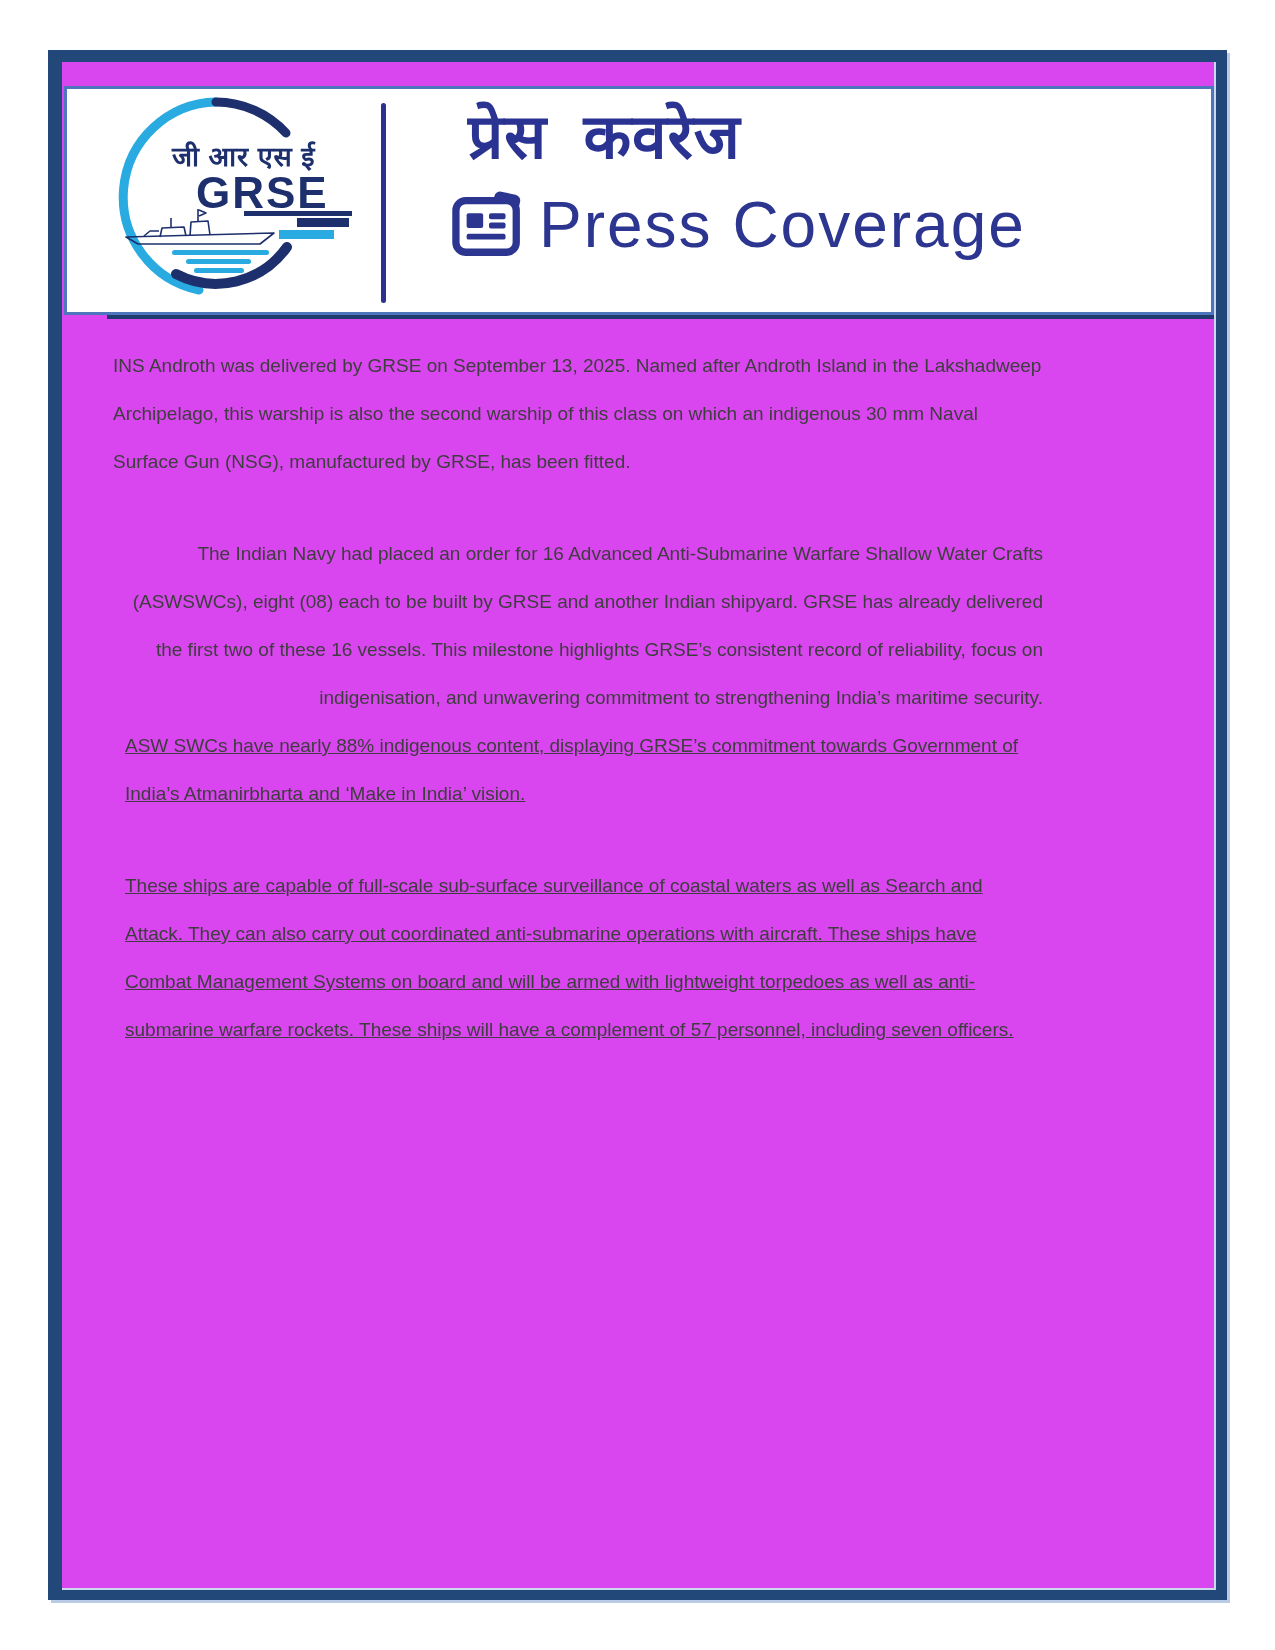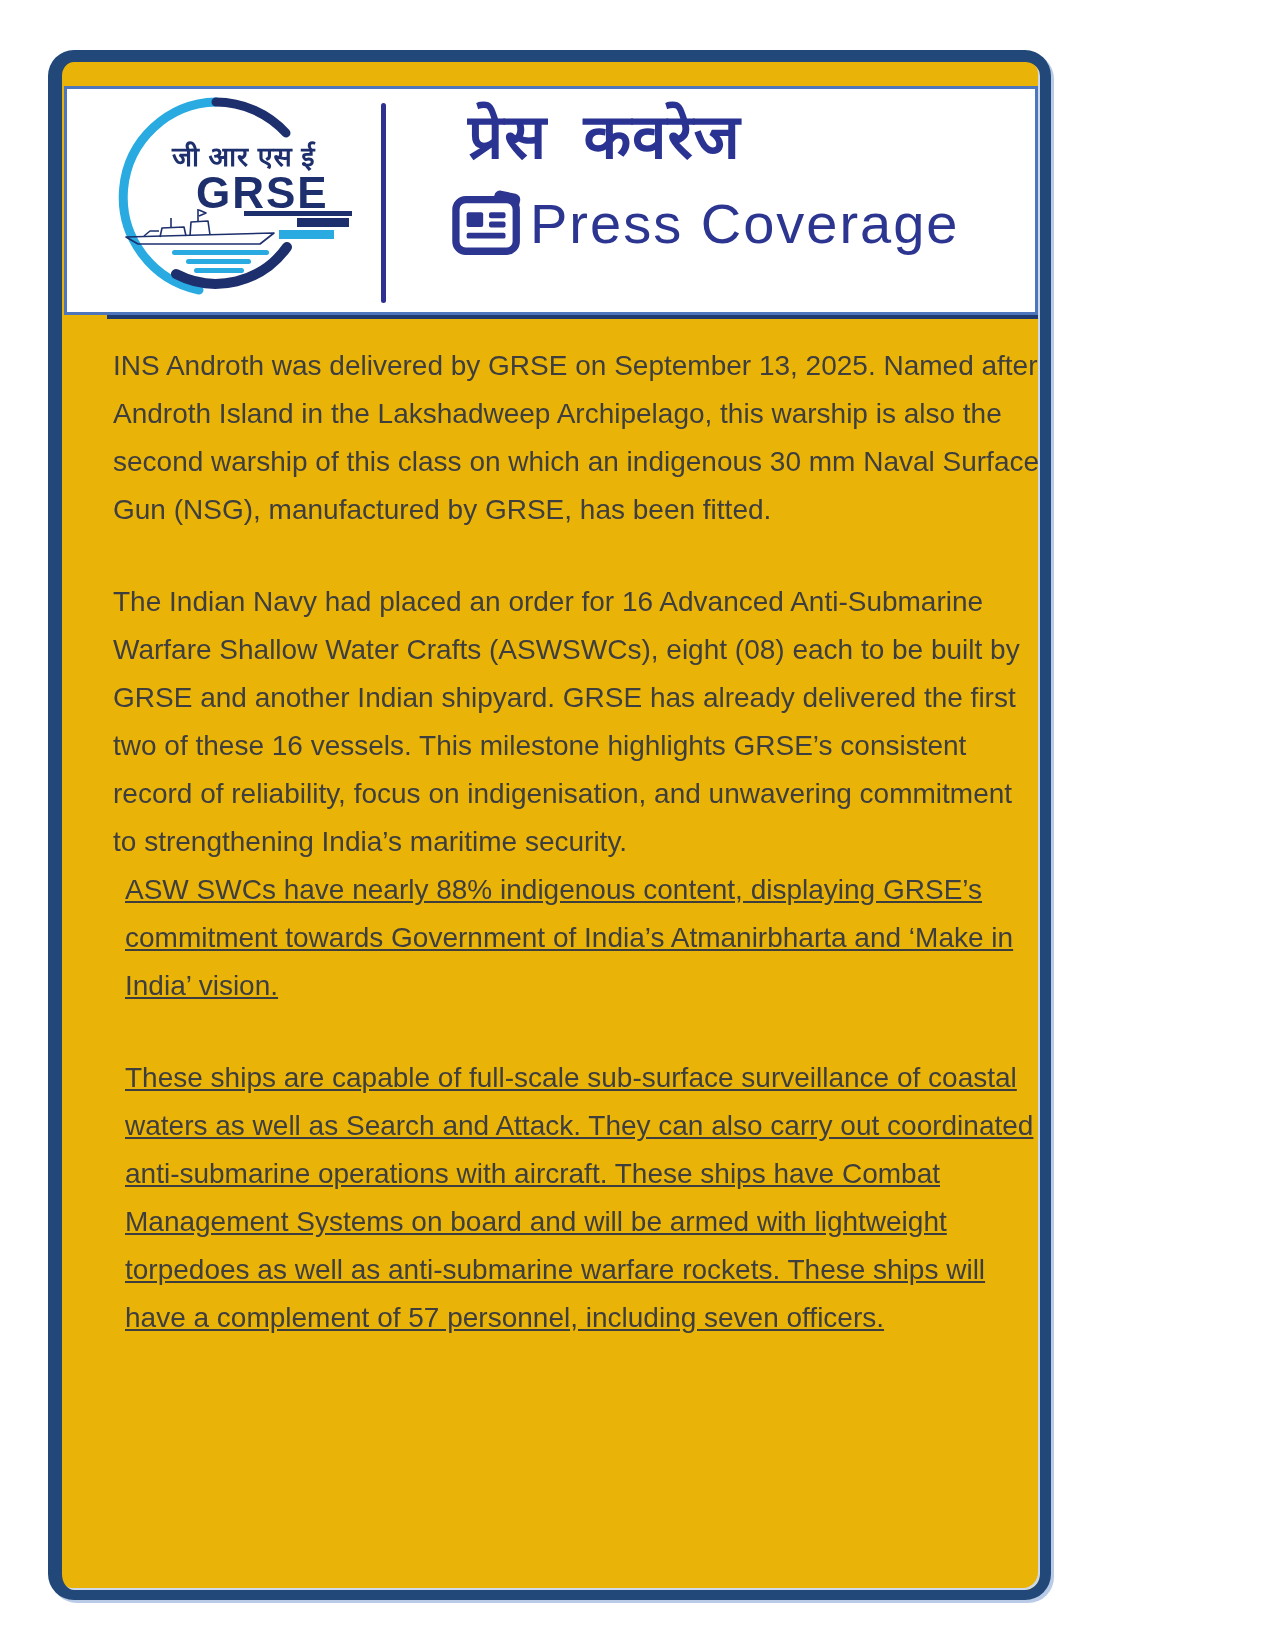--- a/index.html
+++ b/index.html
@@ -18,14 +18,13 @@
     position: absolute;
     left: 48px;
     top: 50px;
-    width: 1003px;
+    width: 1179px;
     height: 1550px;
     border-style: solid;
     border-color: #214879;
     border-width: 12px 11px 10px 14px;
-    background: #eab308;
+    background: #d946ef;
     box-shadow: 3px 3px 0 #b9cbe7, inset -2px -2px 0 #ccd8ec;
-    border-radius: 26px;
   }
 
   .header-box {

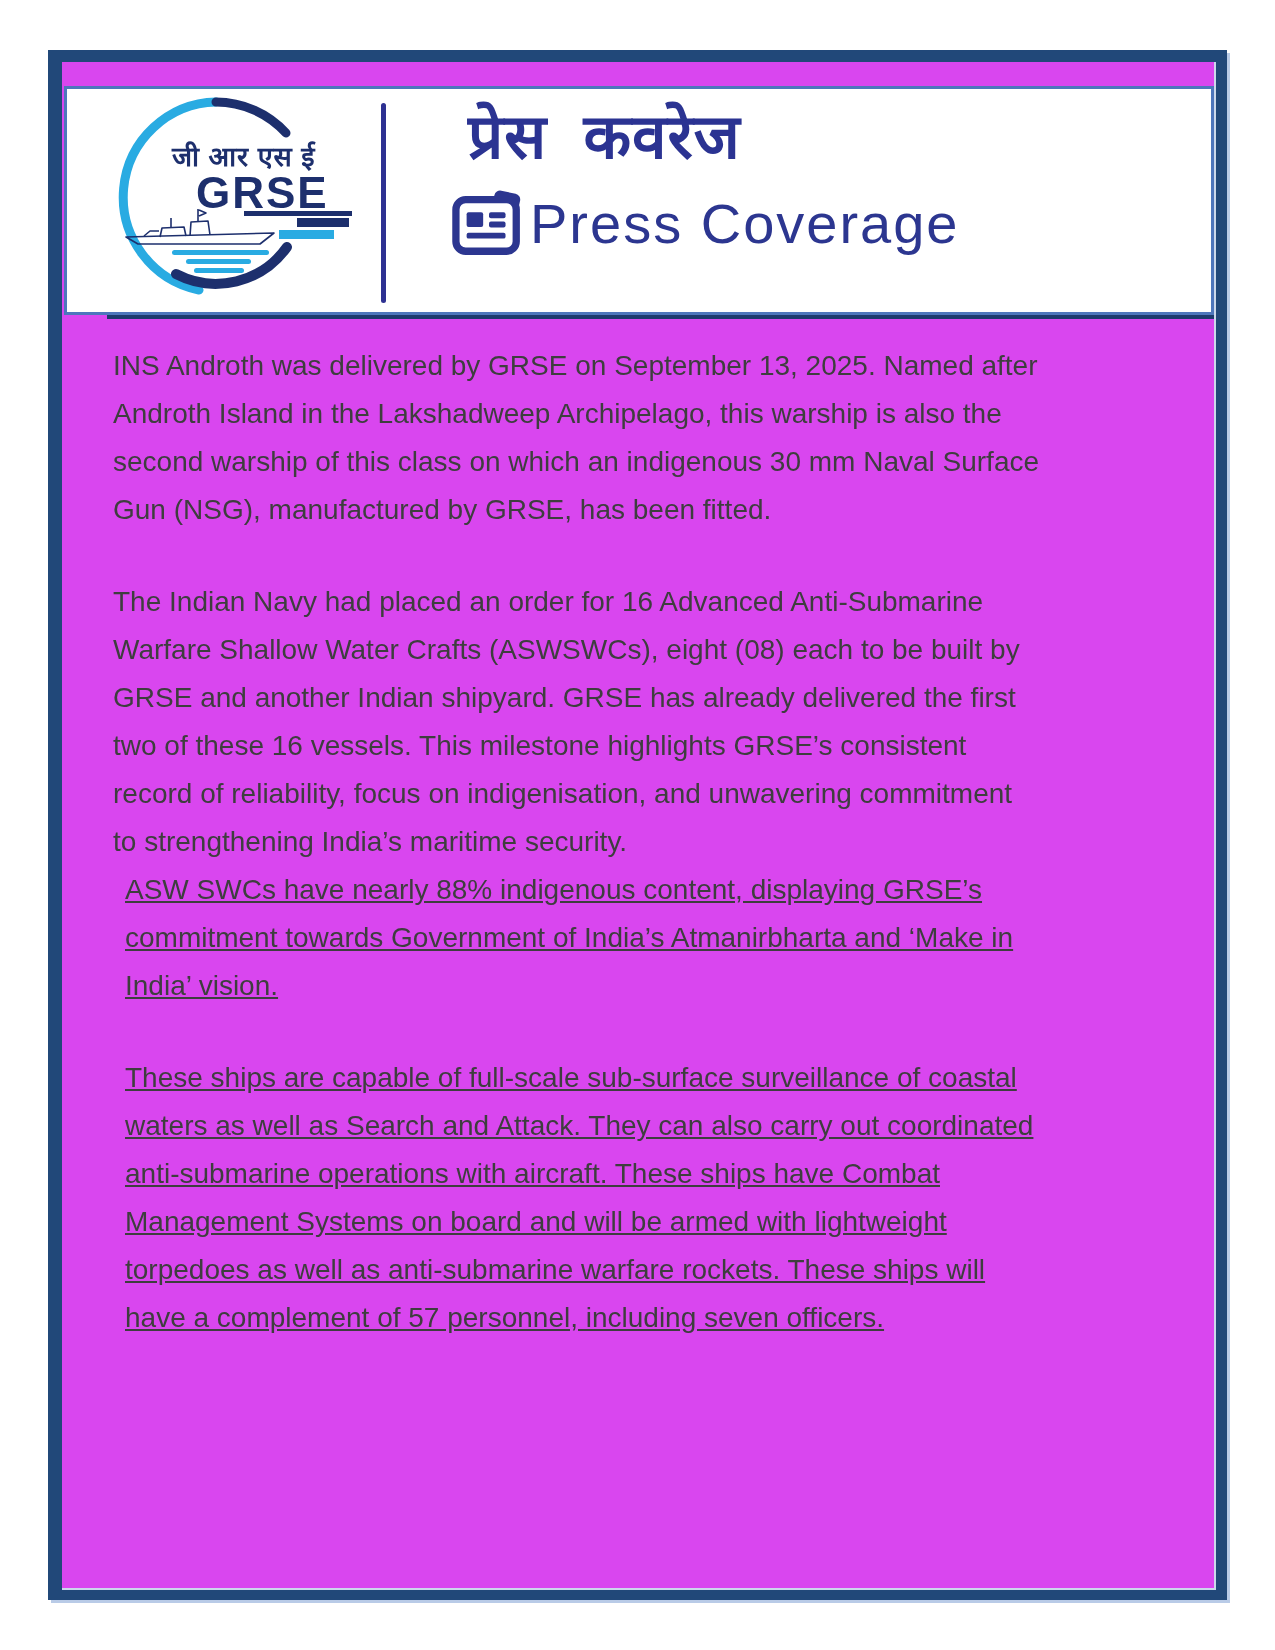--- a/index.html
+++ b/index.html
@@ -82,11 +82,11 @@
   }
   .news-icon { width: 78px; height: 72px; flex: 0 0 auto; }
   .title-english {
-    font-size: 56px;
+    font-size: 64px;
     font-weight: 400;
     color: #2c3690;
     letter-spacing: 2px;
-    margin-left: 2px;
+    margin-left: 11px;
     white-space: nowrap;
   }
 

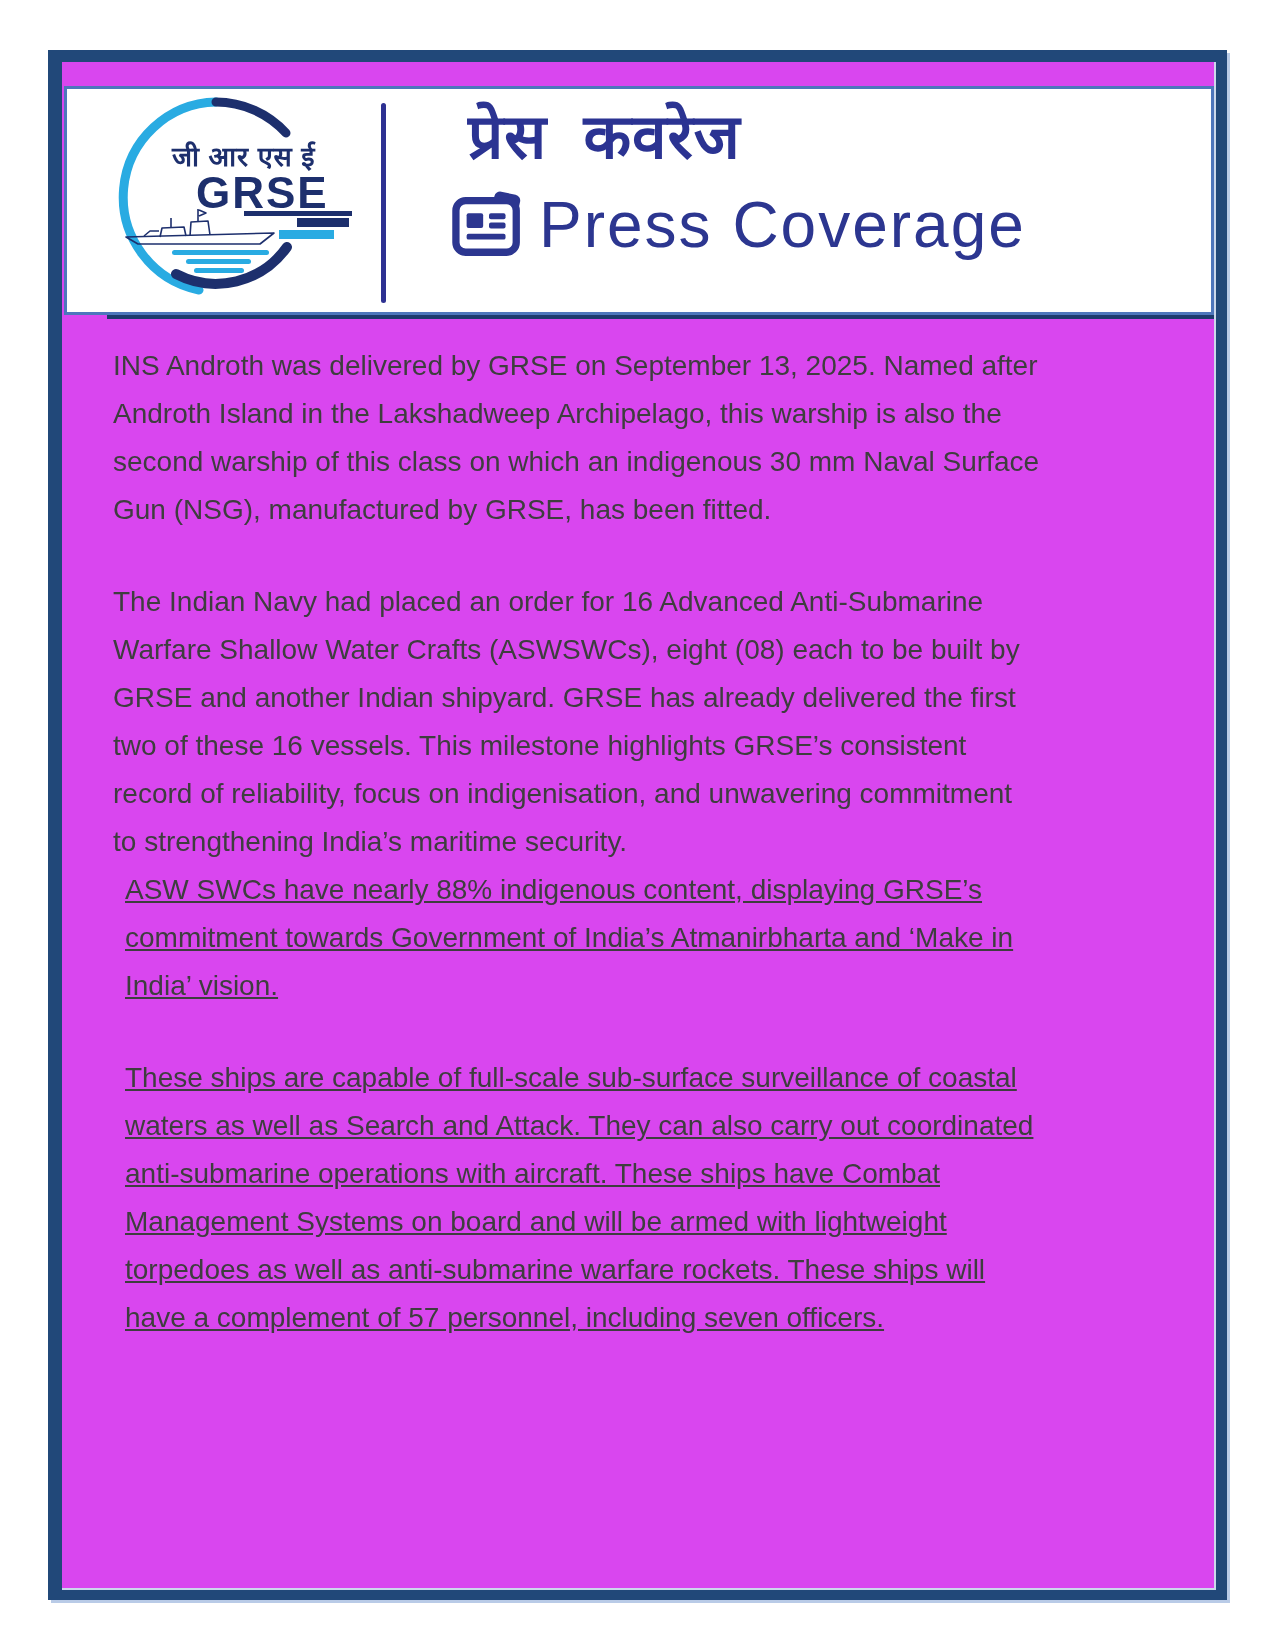--- a/index.html
+++ b/index.html
@@ -95,7 +95,7 @@
     width: 930px;
   }
   .article p {
-    font-size: 28px;
+    font-size: 19px;
     line-height: 48px;
     color: #3e3e3e;
     margin: 0 0 44px 0;

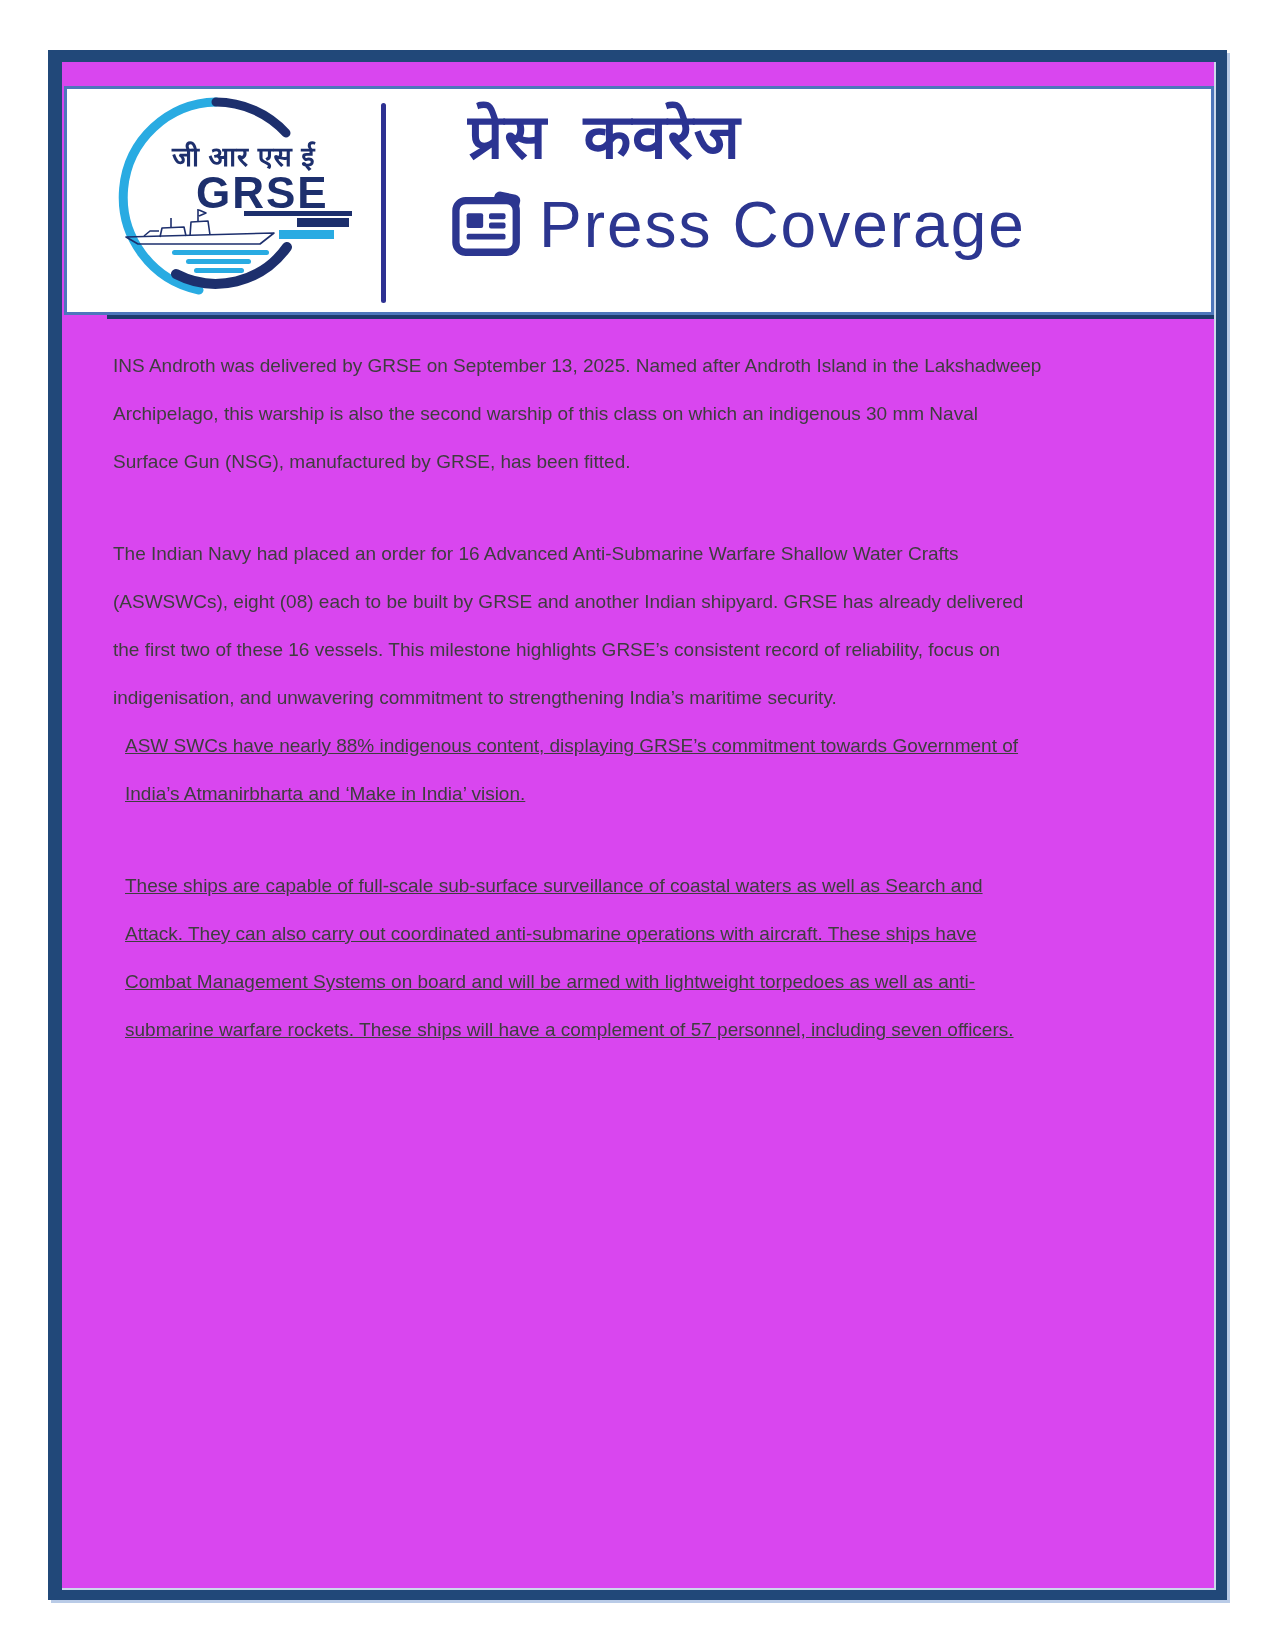--- a/index.html
+++ b/index.html
@@ -100,7 +100,7 @@
     color: #3e3e3e;
     margin: 0 0 44px 0;
   }
-  .article p.no-gap-after { margin-bottom: 0; }
+  .article p.no-gap-after { margin-bottom: 0; text-align: right; }
   .article p.indented { padding-left: 12px; text-decoration: underline; }
 </style>
 </head>

